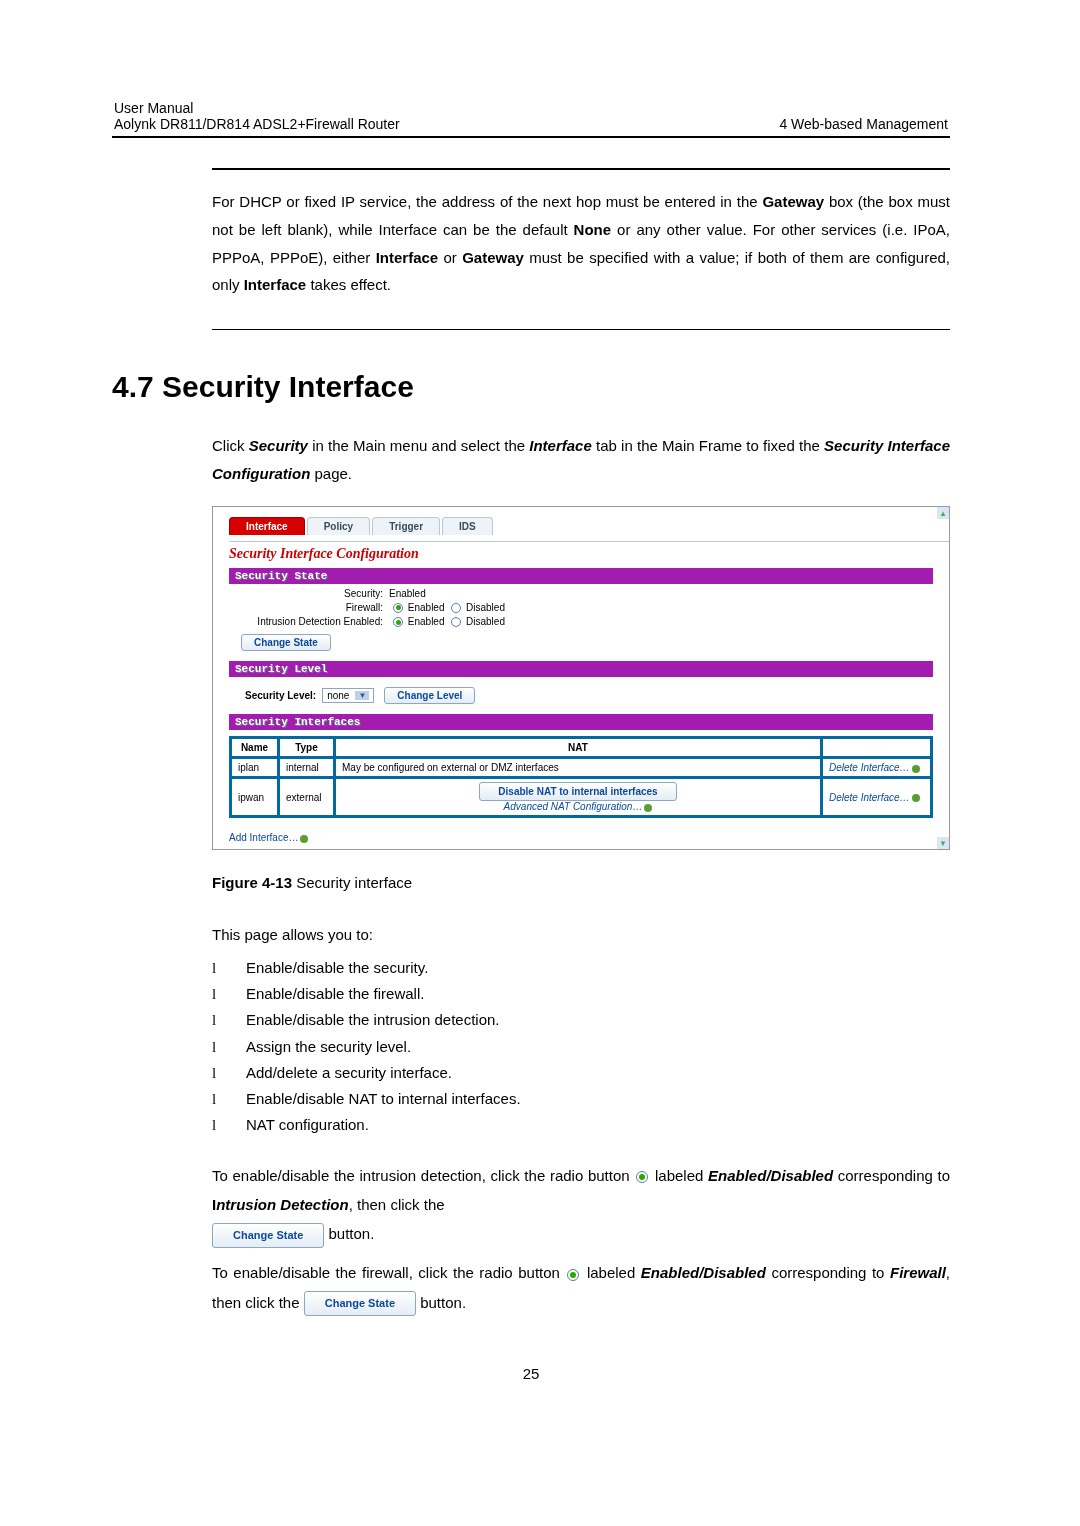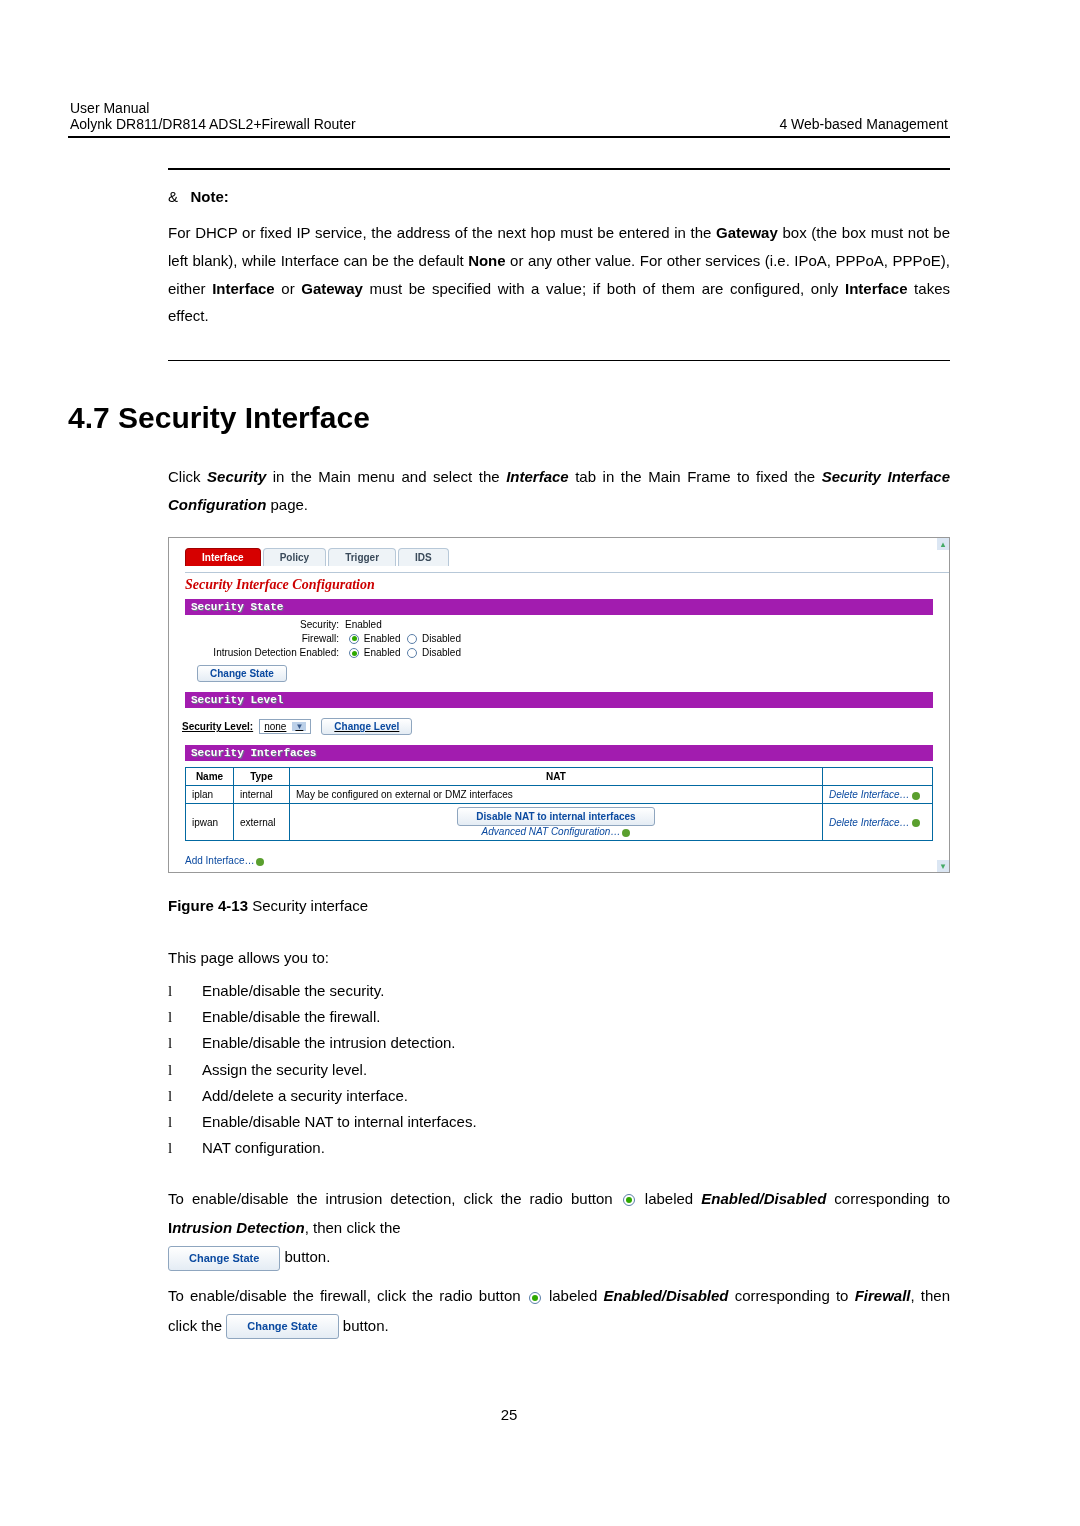--- a/index.html
+++ b/index.html
@@ -12,7 +12,7 @@
     color: #000;
   }
   .page {
-    padding: 100px 130px 40px 68px;
+    padding: 100px 130px 40px 112px;
   }
   .header-row {
     font-size: 14px;

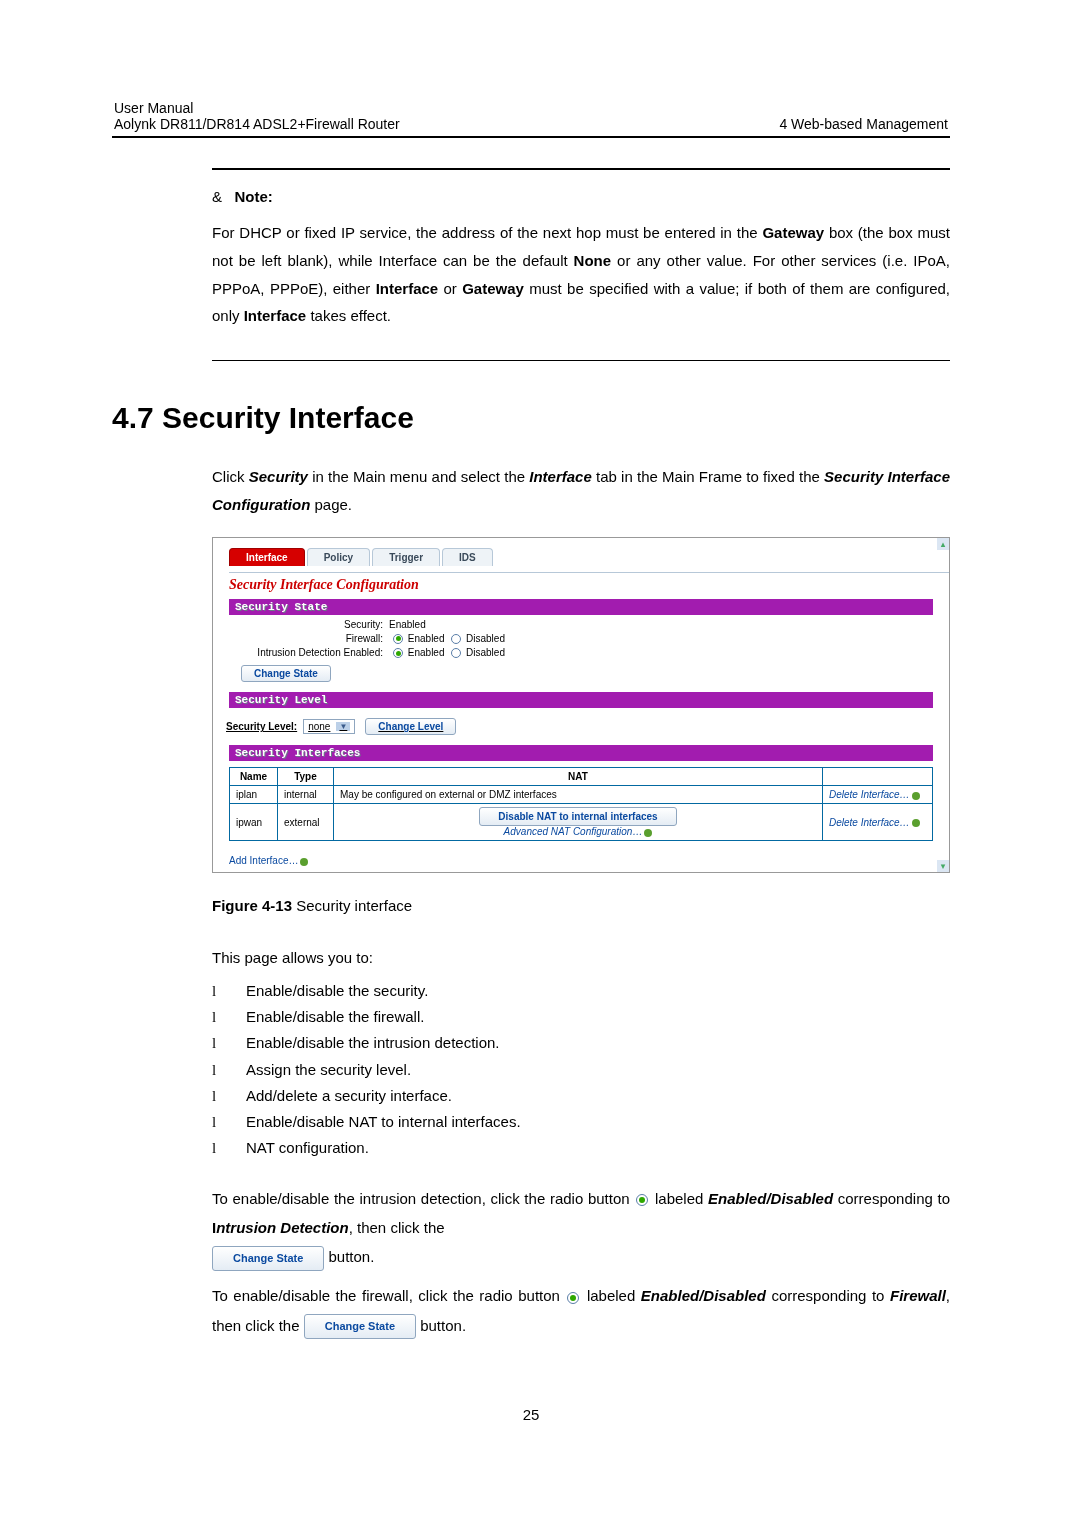--- a/index.html
+++ b/index.html
@@ -264,10 +264,6 @@
 
   <div class="indent-block">
     <hr class="hr-thick">
-    <div class="note-line">
-      <span class="note-amp">&amp;</span>&nbsp;&nbsp;
-      <b>Note:</b>
-    </div>
     <div class="body-text">
       <span>For DHCP or fixed IP service, the address of the next hop must be entered in the </span><b>Gateway</b><span> box (the box must not be left blank), while Interface can be the default </span><b>None</b><span> or any other value. For other services (i.e. IPoA, PPPoA, PPPoE), either </span><b>Interface</b><span> or </span><b>Gateway</b><span> must be specified with a value; if both of them are configured, only </span><b>Interface</b><span> takes effect.</span>
     </div>

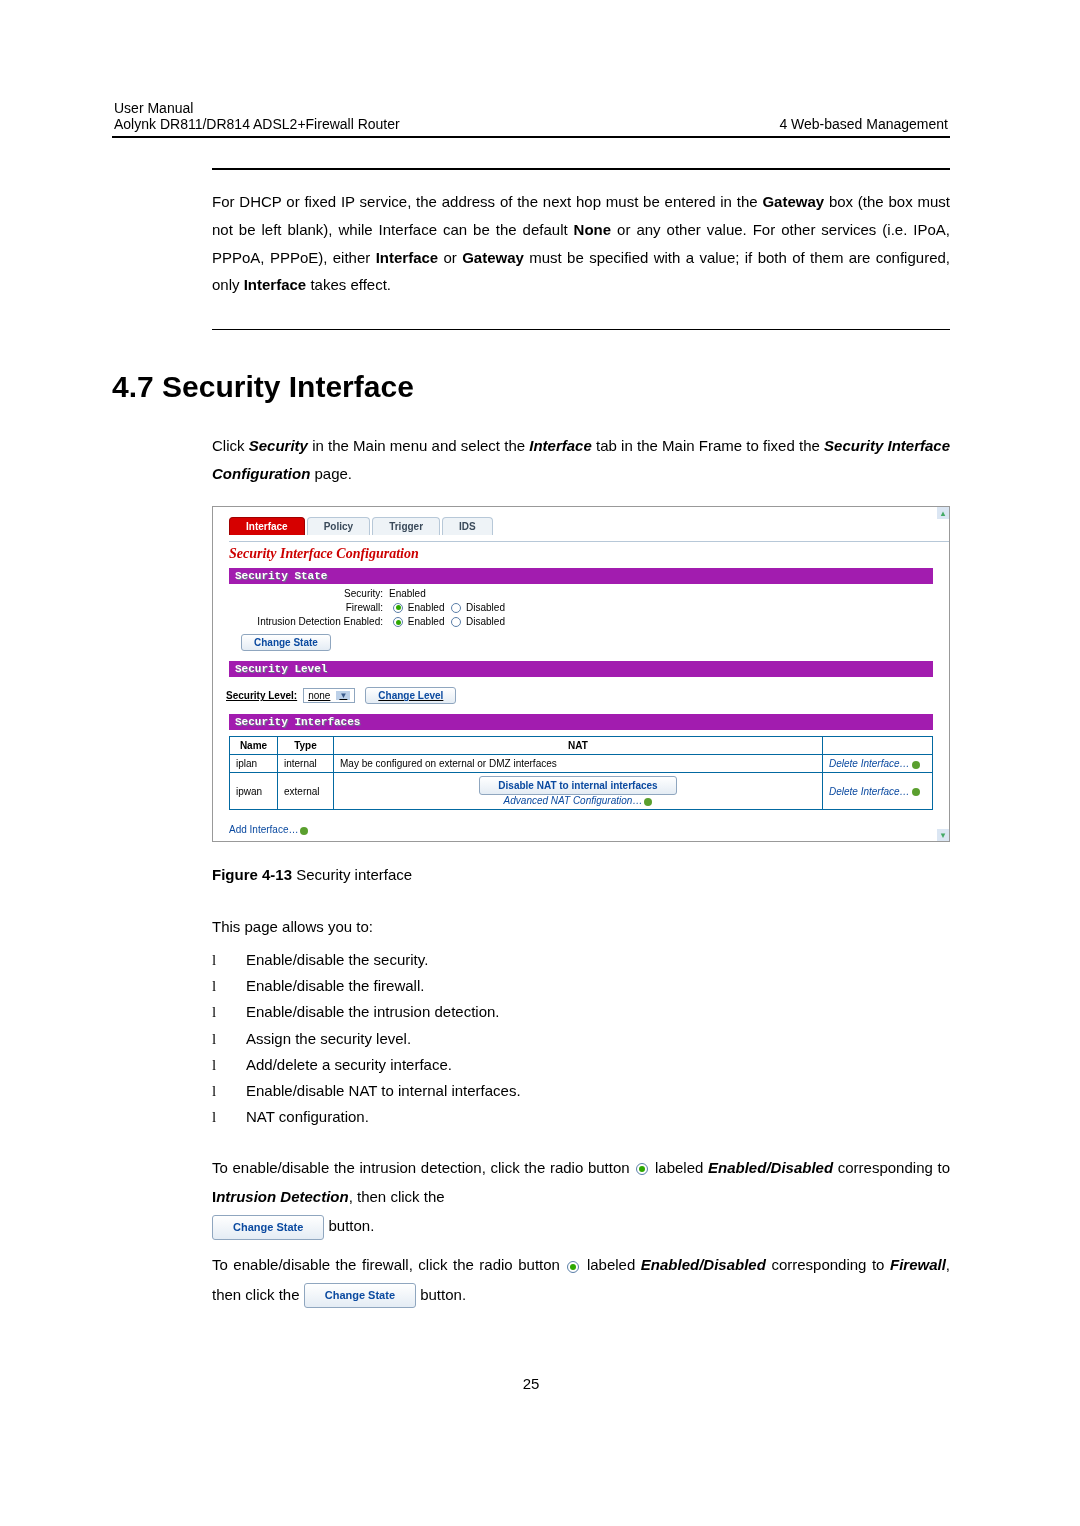--- a/index.html
+++ b/index.html
@@ -150,7 +150,7 @@
     padding: 2px 12px;
     margin: 4px 0 4px 12px;
   }
-  .level-row { margin: 6px 13px; font-size: 10px; display: flex; align-items: center; text-decoration: underline; }
+  .level-row { margin: 6px 32px; font-size: 10px; display: flex; align-items: center; }
   .level-row .lbl { font-weight: bold; margin-right: 6px; }
   .sel-box {
     border: 1px solid #8fa6bf;

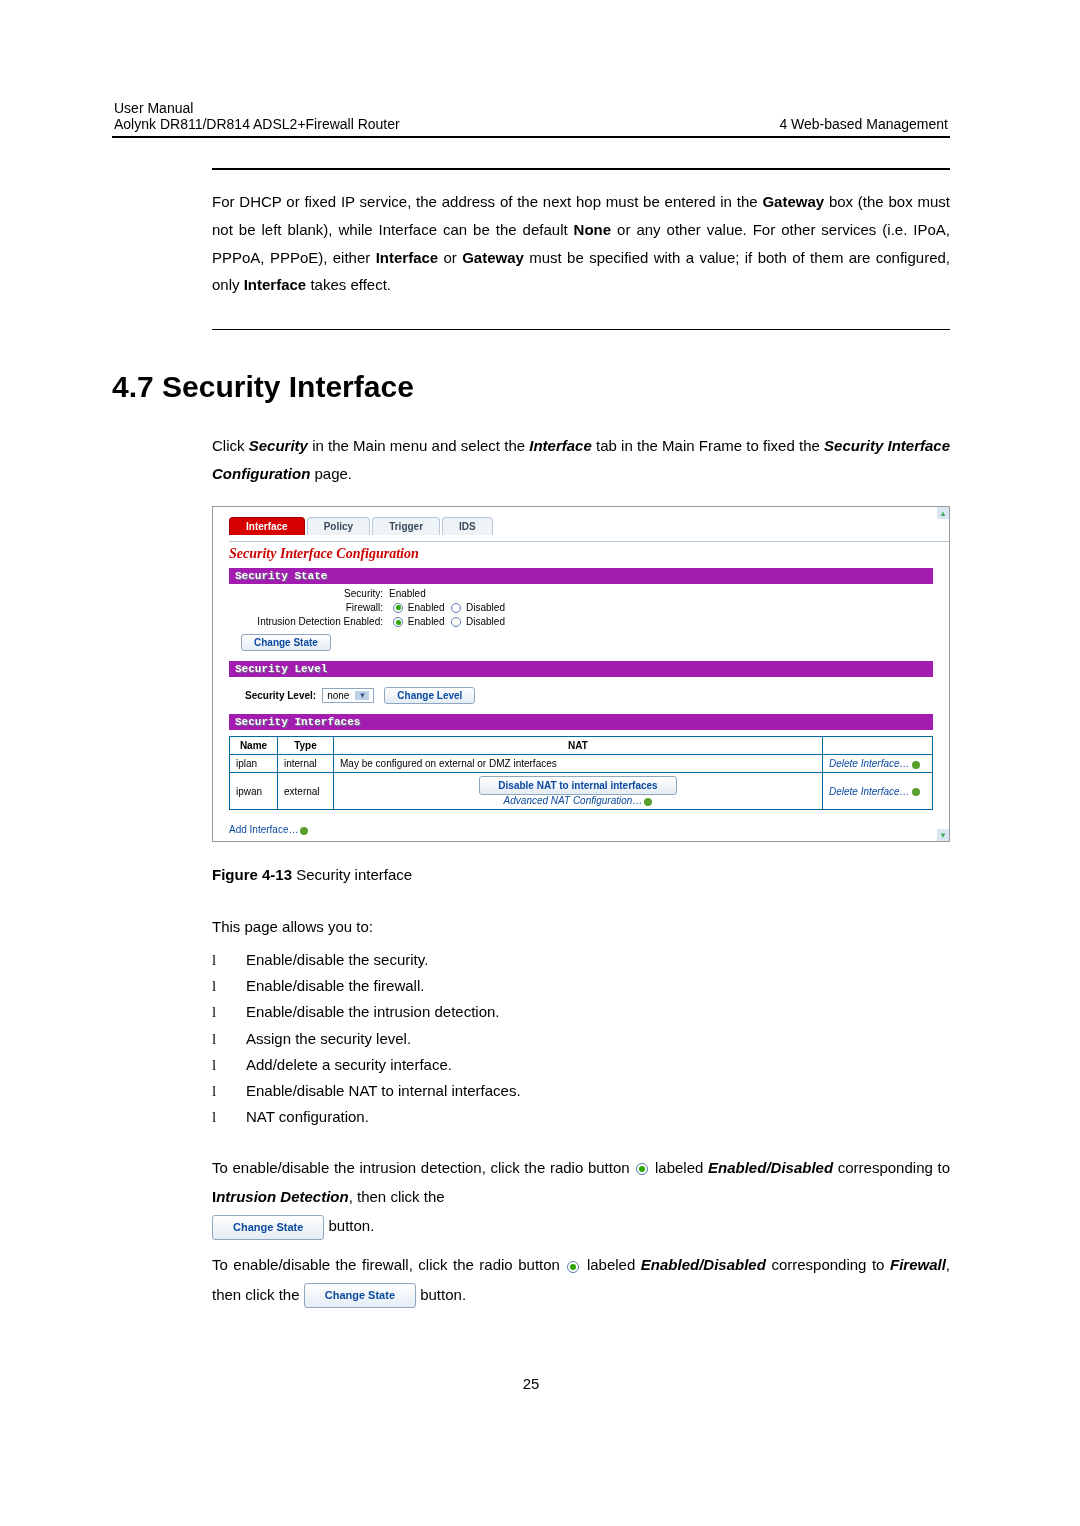--- a/index.html
+++ b/index.html
@@ -173,7 +173,7 @@
     font-size: 10px;
   }
   .ifaces-table th, .ifaces-table td {
-    border: 1px solid #0369a1;
+    border: 3px solid #0369a1;
     padding: 3px 6px;
     text-align: left;
     vertical-align: middle;

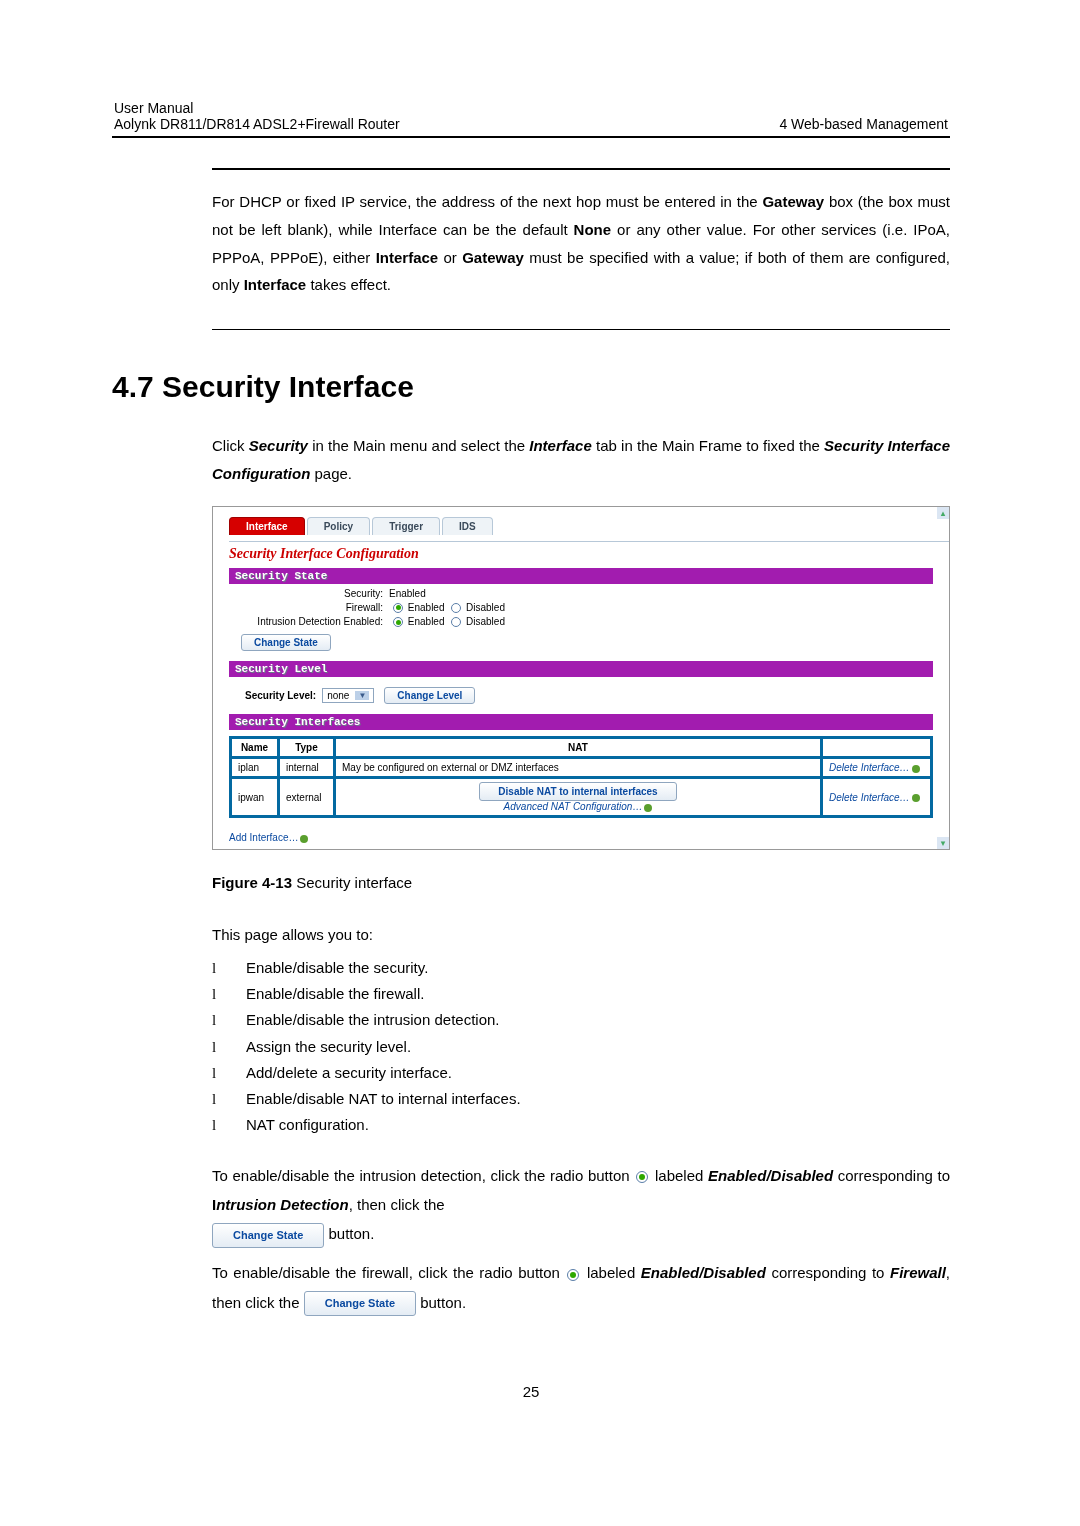--- a/index.html
+++ b/index.html
@@ -246,7 +246,7 @@
     vertical-align: middle;
   }
   .para-block { font-size: 15px; line-height: 1.95; text-align: justify; margin-bottom: 10px;}
-  .page-num { text-align: center; font-size: 15px; margin-top: 66px; }
+  .page-num { text-align: center; font-size: 15px; margin-top: 48px; }
 </style>
 </head>
 <body>

